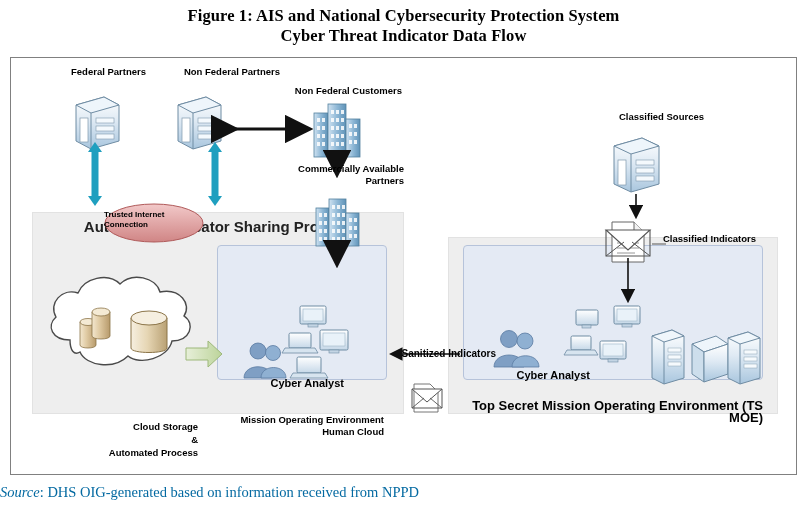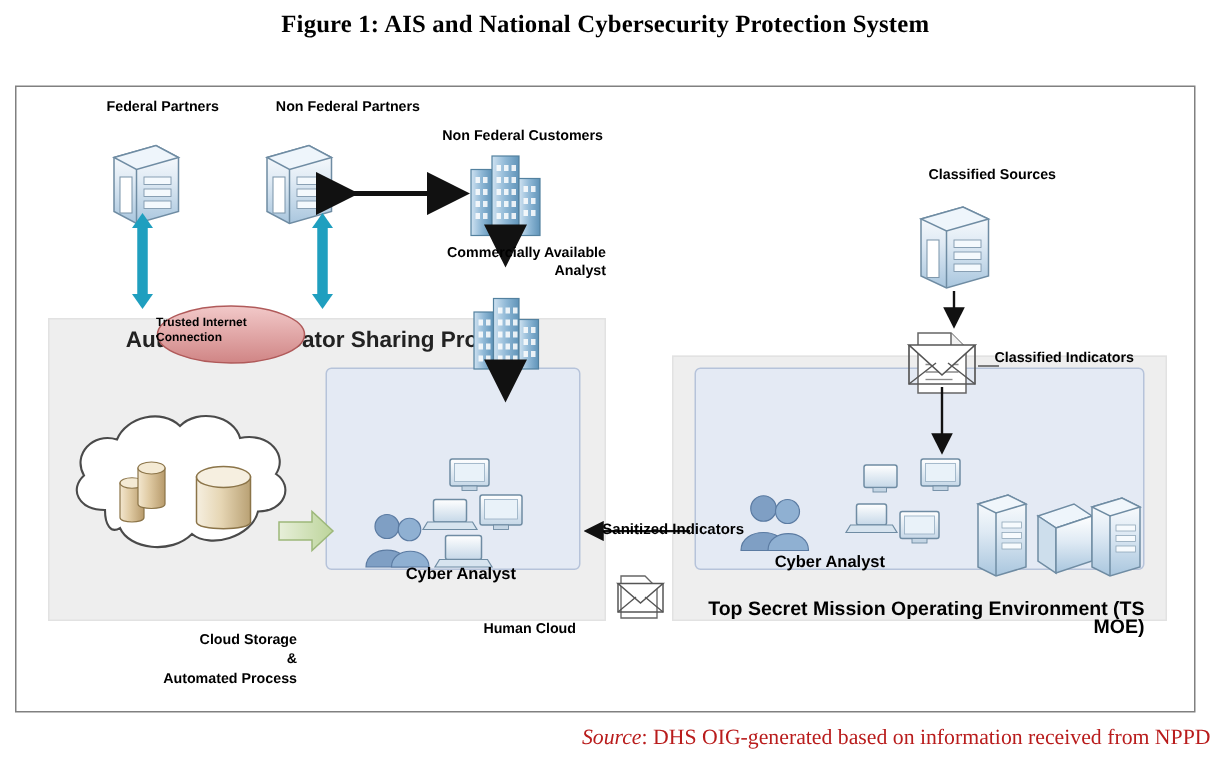--- a/index.html
+++ b/index.html
@@ -154,6 +154,7 @@
 
   <div class="title">
     <div>Figure 1: AIS and National Cybersecurity Protection System</div>
+    <div>Cyber Threat Indicator Data Flow</div>
   </div>
 
   <div class="figure-frame"></div>

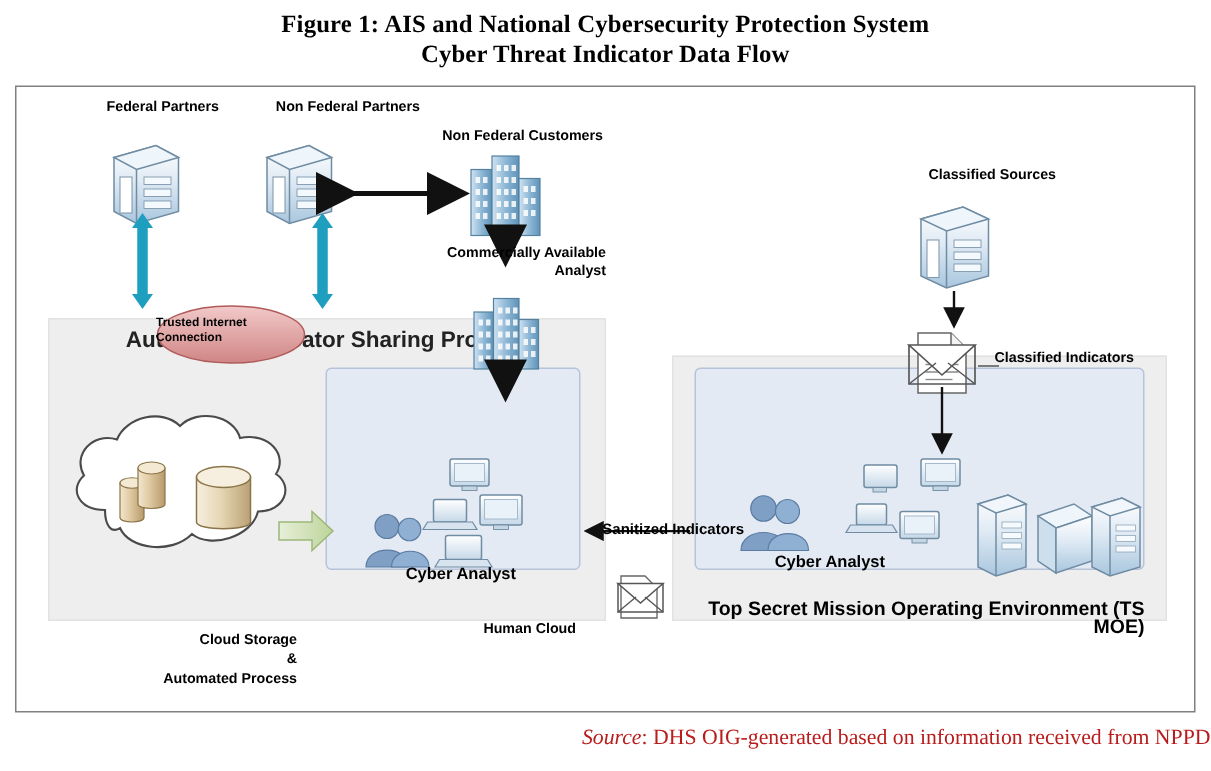--- a/index.html
+++ b/index.html
@@ -474,7 +474,7 @@
 
   <div class="lbl" style="left:272px; top:163px; width:132px;">
     <div>Commercially Available</div>
-    <div>Analyst</div>
+    <div>Partners</div>
   </div>
 
   <div class="lbl" style="left:570px; top:111px; width:134px;">Classified Sources</div>

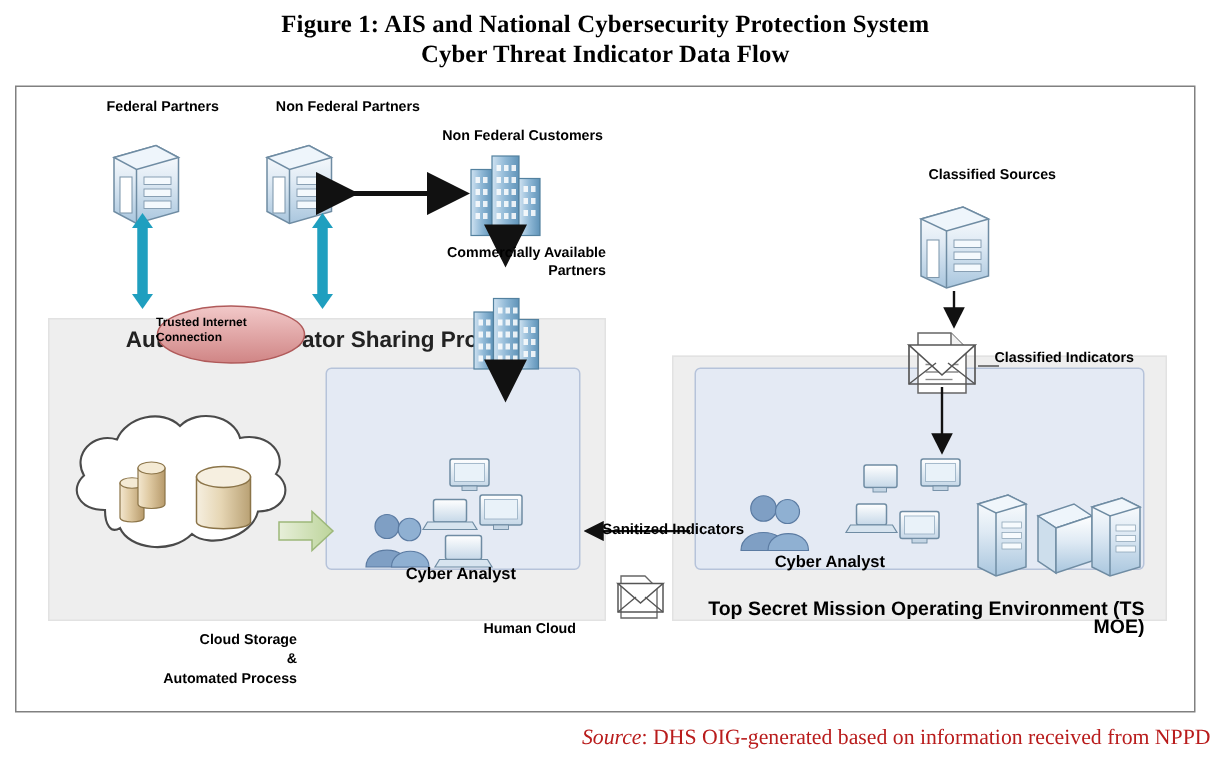--- a/index.html
+++ b/index.html
@@ -495,6 +495,7 @@
   <div class="lbl" style="left:224px; top:377px; width:120px; font-size:11px;">Cyber Analyst</div>
 
   <div class="lbl" style="left:222px; top:414px; width:162px; line-height:12px;">
+    <div>Mission Operating Environment</div>
     <div>Human Cloud</div>
   </div>
 

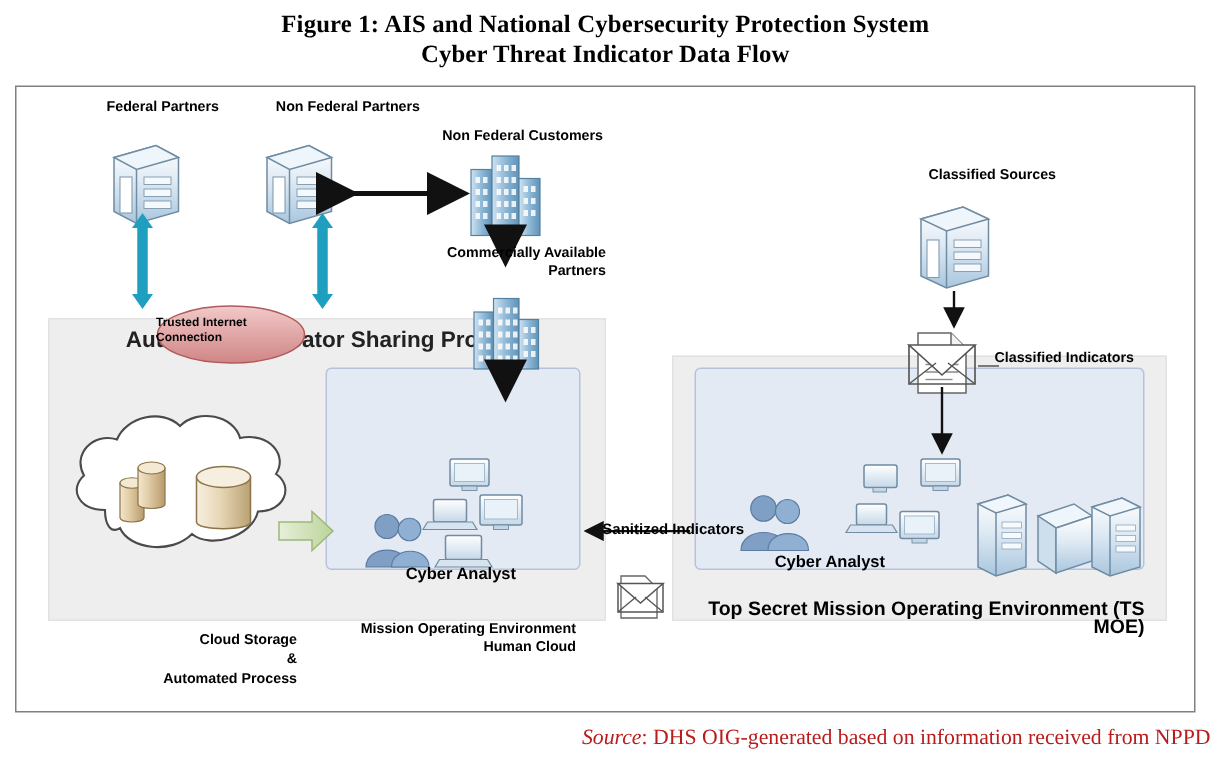--- a/index.html
+++ b/index.html
@@ -54,10 +54,10 @@
     left: 0;
     top: 484px;
     width: 807px;
-    text-align: right;
+    text-align: left;
     font-family: "Liberation Serif", serif;
     font-size: 14.5px;
-    color: #b91c1c;
+    color: #0369a1;
   }
   .source-line .src-em { font-style: italic; }
 

